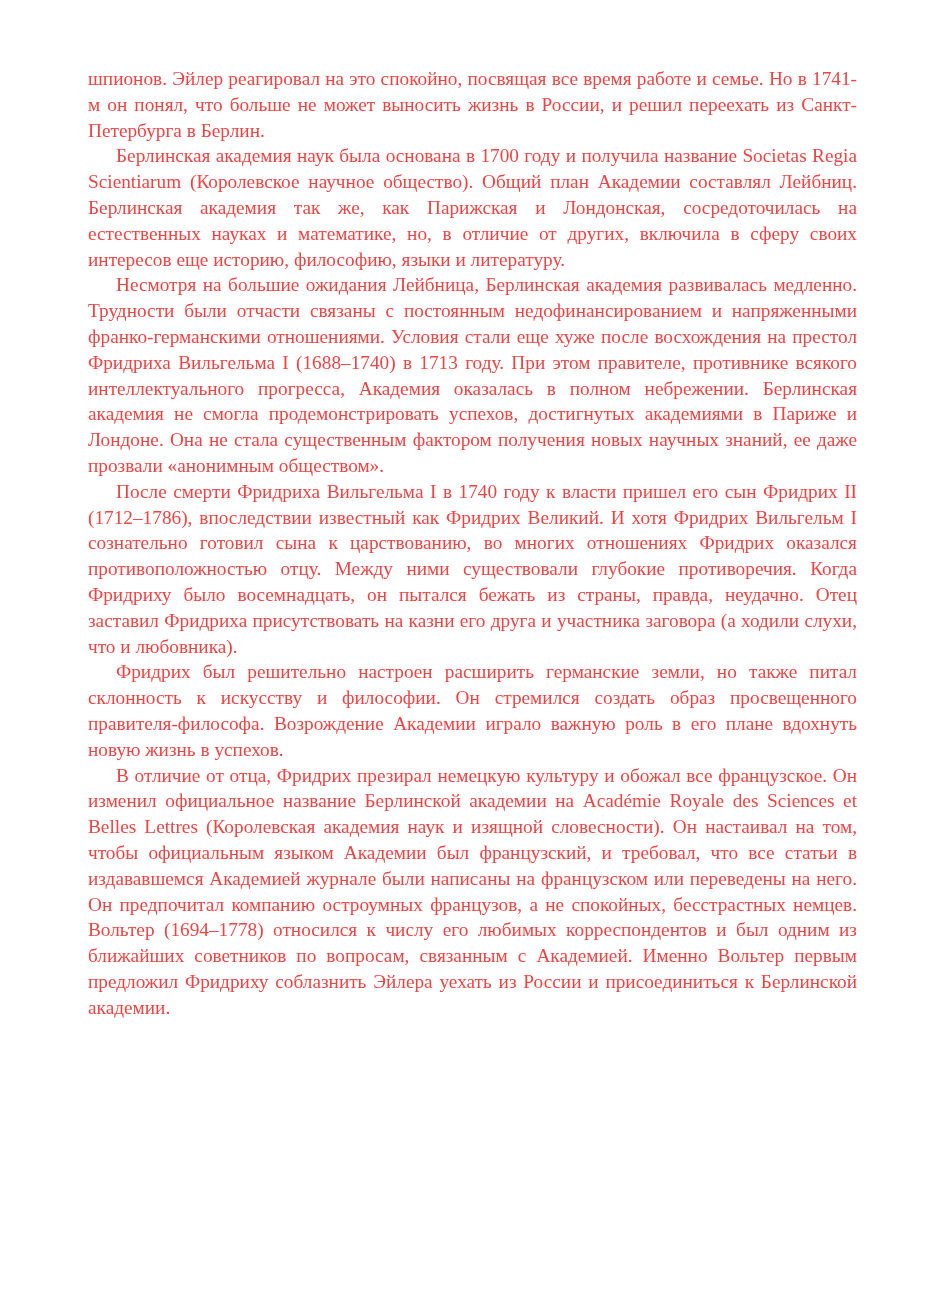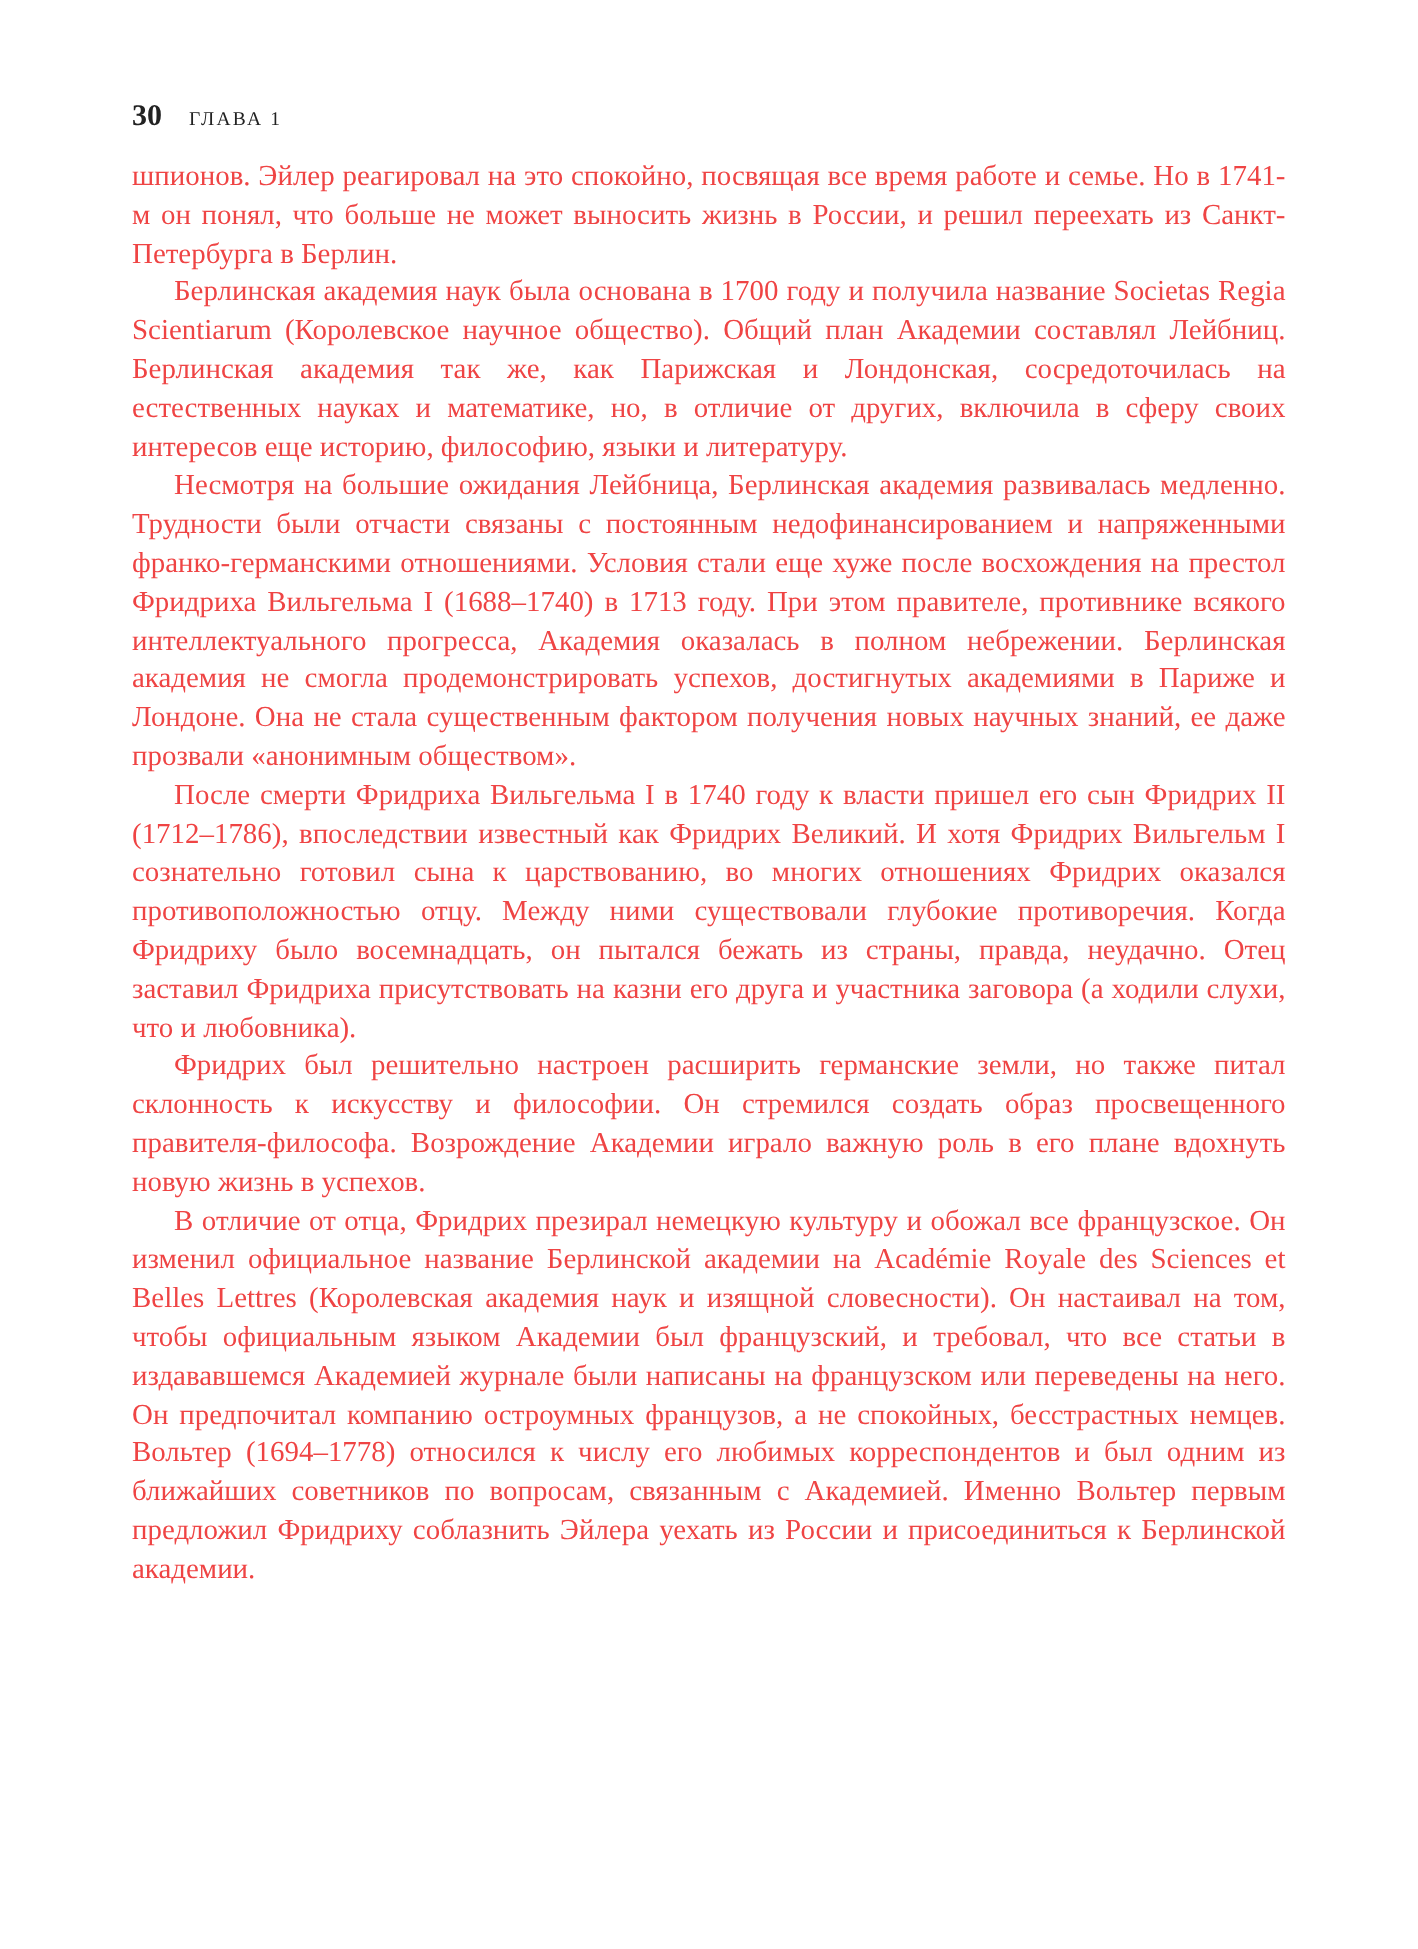--- a/index.html
+++ b/index.html
@@ -63,10 +63,6 @@
 <body>
 
 <div class="page">
-  <header class="running-header">
-    <span class="page-number">30</span>
-    <span class="running-head">ГЛАВА 1</span>
-  </header>
 
   <main class="body-text">
       <p class="para no-indent" lang="ru">шпионов. Эйлер реагировал на это спокойно, посвящая все время работе и семье. Но в 1741-м он понял, что больше не может выносить жизнь в России, и решил переехать из Санкт-Петербурга в Берлин.</p>

